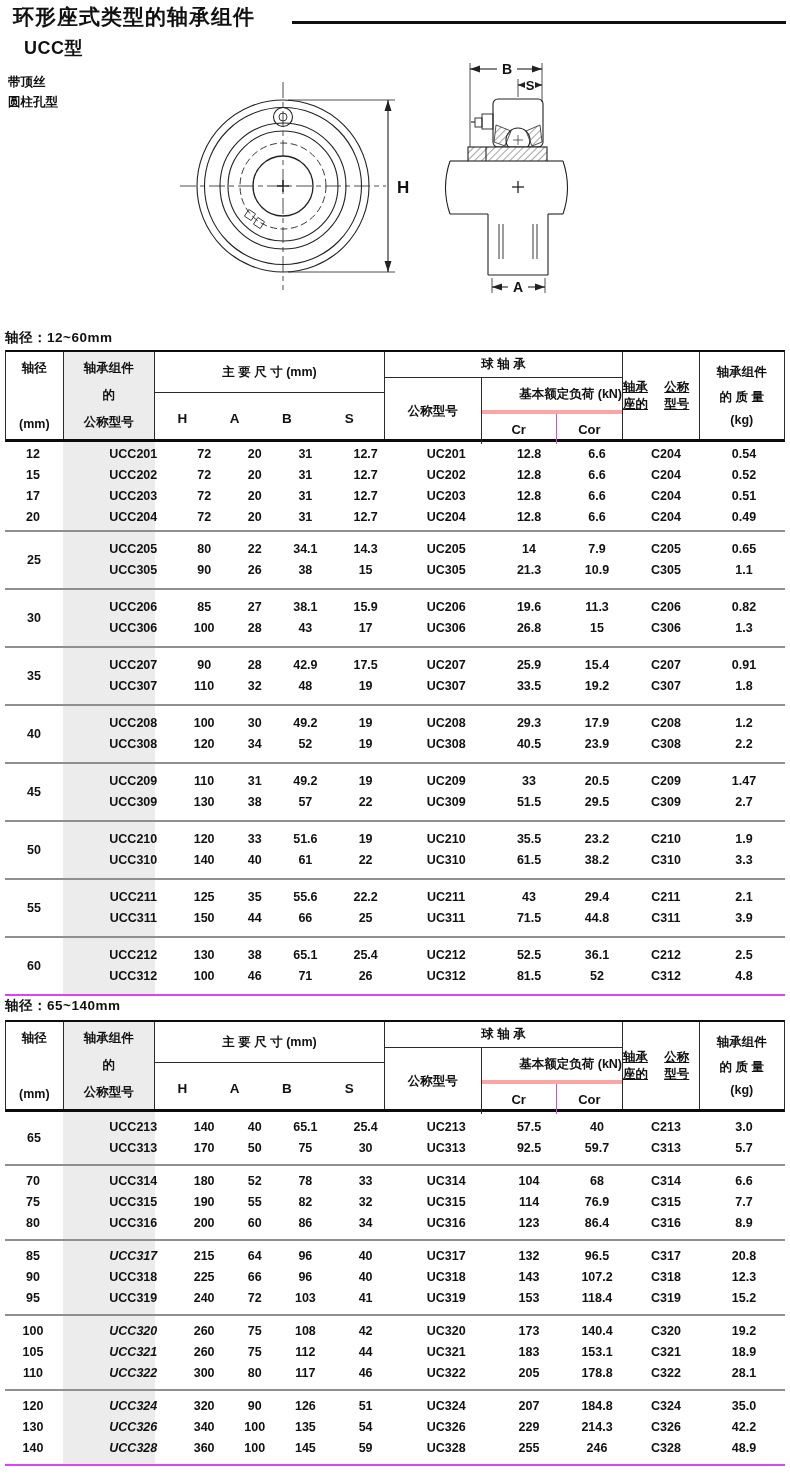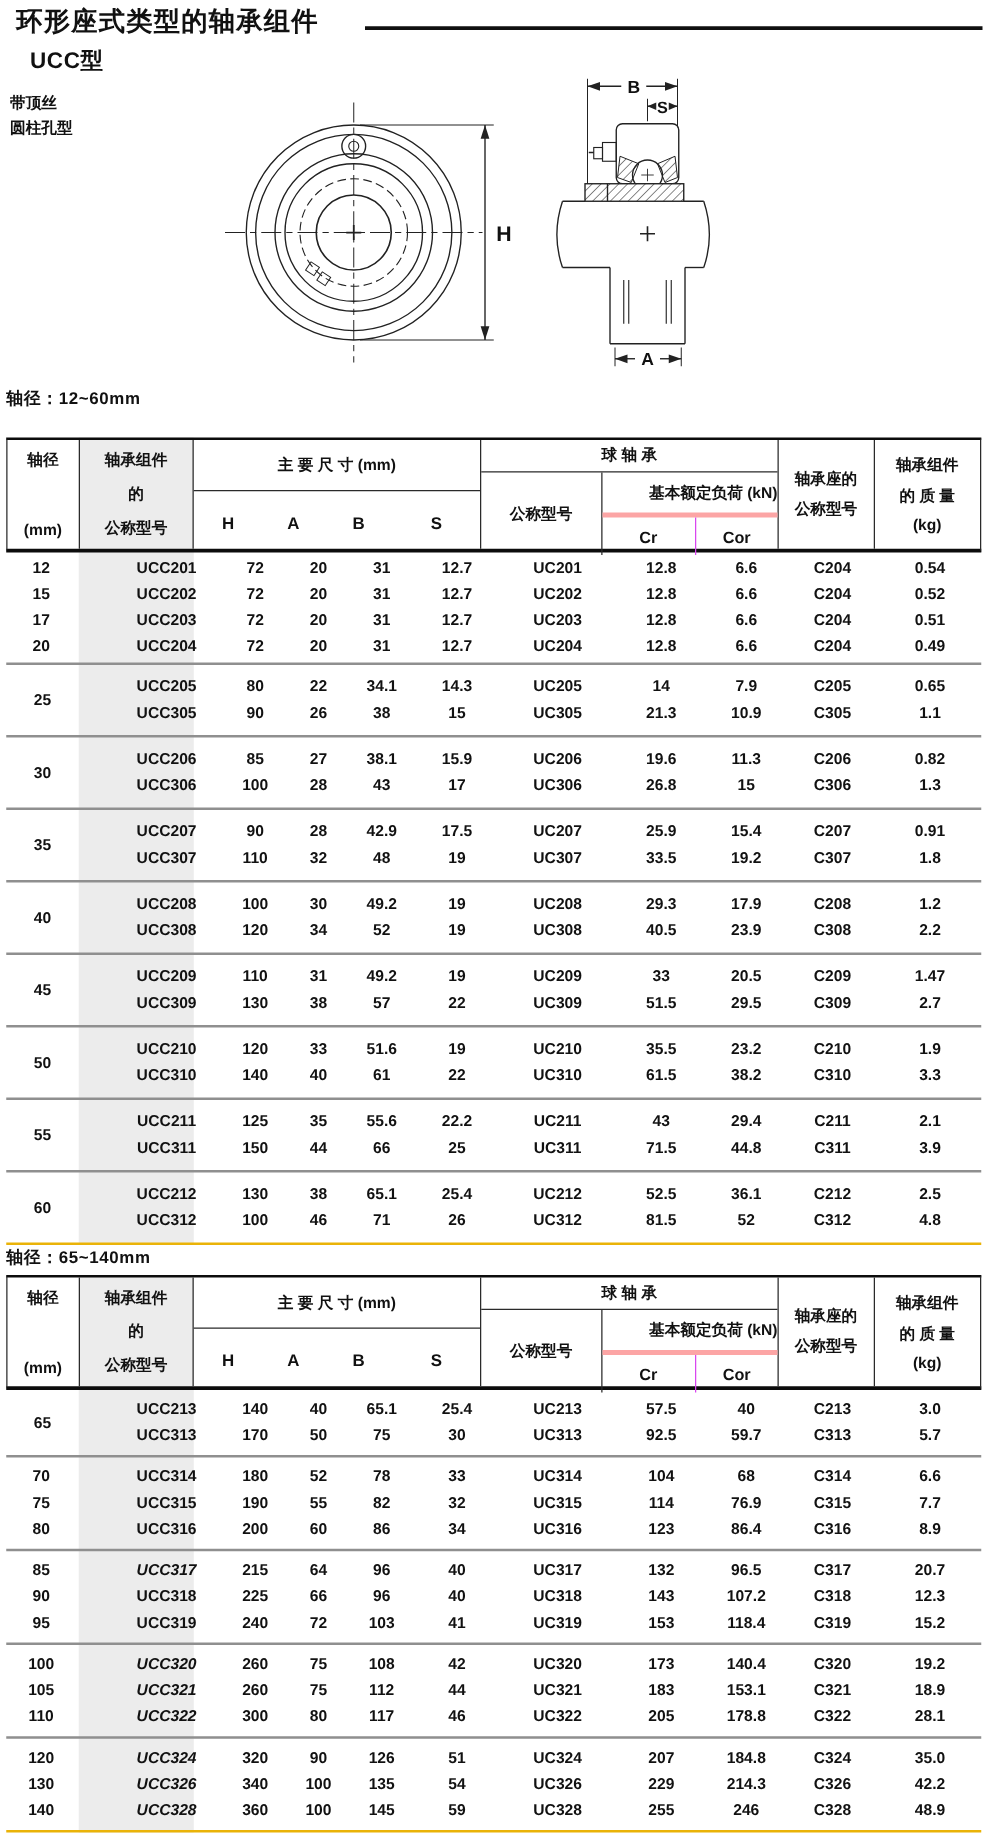--- a/index.html
+++ b/index.html
@@ -16,7 +16,7 @@
   .drawings text{font-family:"Liberation Sans",sans-serif;font-weight:bold;fill:#111;stroke:none;}
   
   .sec-title{font-size:13.5px;font-weight:bold;letter-spacing:.5px;}
-  .sec1-title{left:5px;top:310px;}
+  .sec1-title{left:5px;top:329px;}
   .sec2-title{left:5px;top:997px;}
   .tbl{width:780px;position:absolute;left:5px;font-size:12.5px;font-weight:bold;}
   .tbl1{top:350px;} .tbl2{top:1020px;}

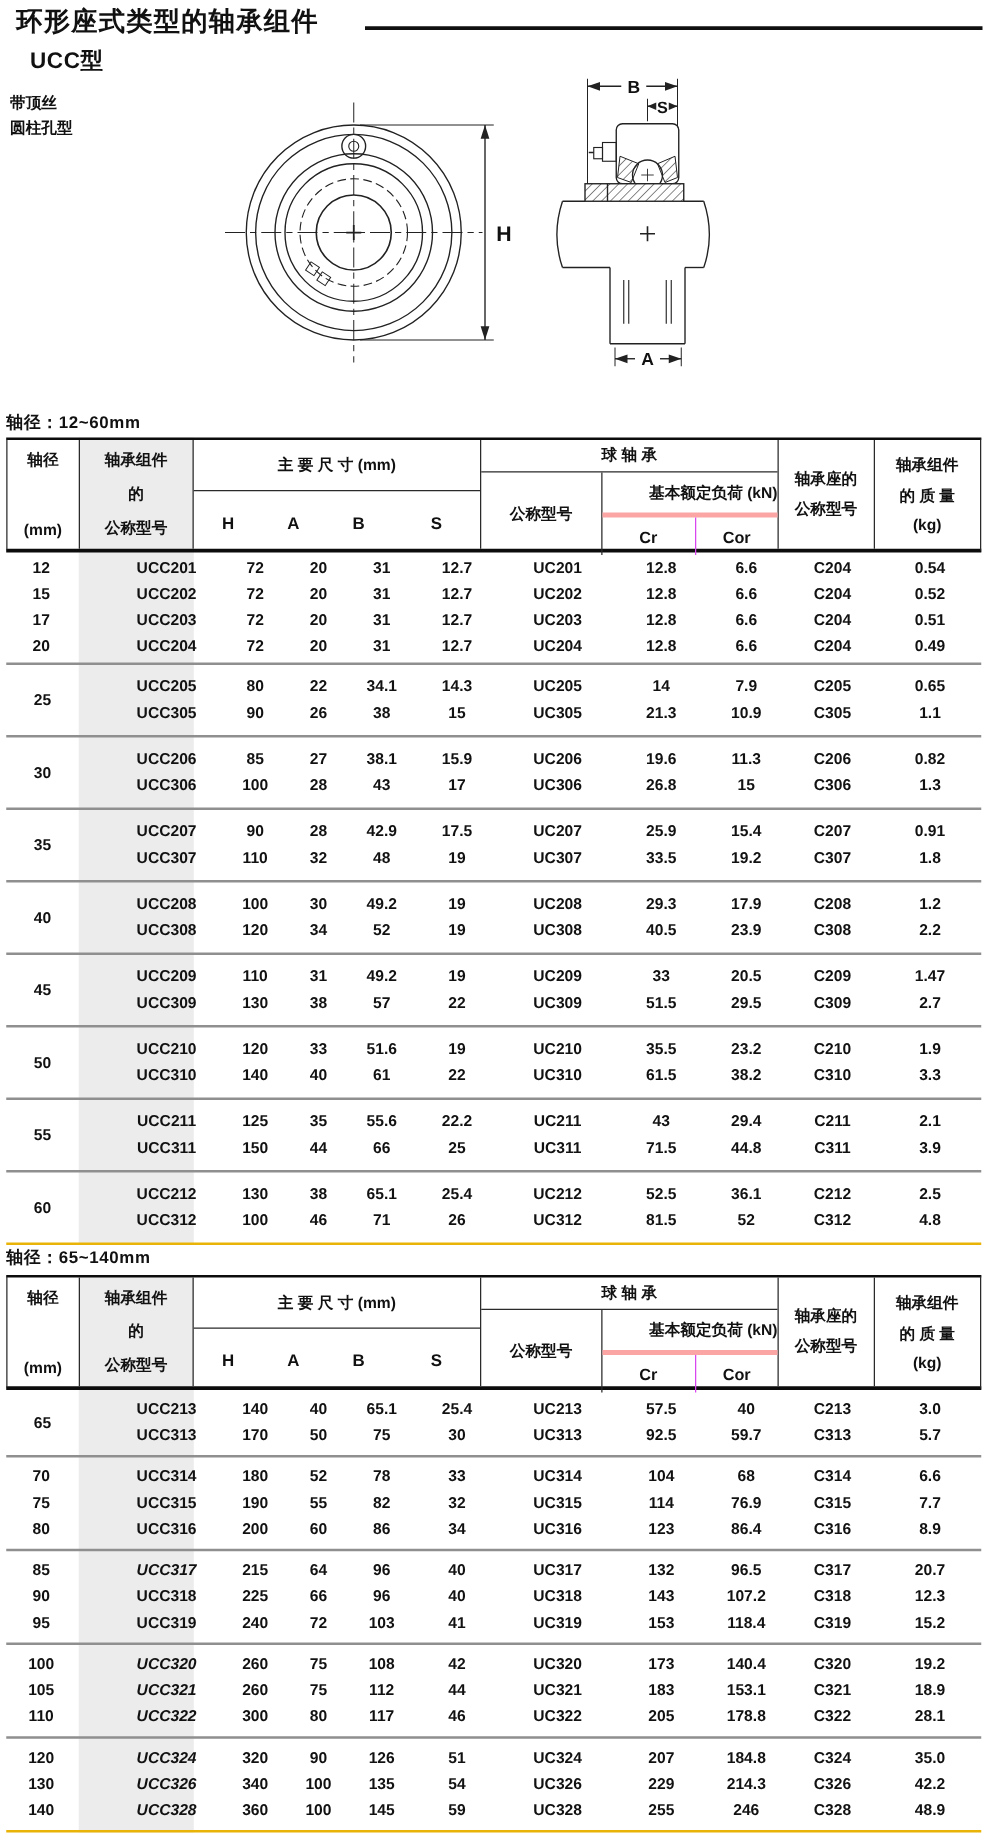--- a/index.html
+++ b/index.html
@@ -31,7 +31,7 @@
   .w-dia{width:58px;} .w-model{width:92px;} .w-dims{width:230px;}
   .w-ball{width:238px;} .w-house{width:77px;} .w-mass{width:85px;}
   .col-sb{display:flex;flex-direction:column;justify-content:space-between;align-items:center;padding:8px 0;}
-  .col-c{display:flex;flex-direction:column;justify-content:center;align-items:center;gap:7px;}
+  .col-c{display:flex;flex-direction:row;justify-content:flex-start;align-items:center;gap:7px;text-decoration:underline;}
   .col-ev{display:flex;flex-direction:column;justify-content:space-evenly;align-items:center;padding:4px 0;}
   .hd-top{height:40px;line-height:40px;text-align:center;border-bottom:1px solid #2a2a2a;}
   .hd-row{display:flex;height:51px;align-items:center;font-size:13.5px;}

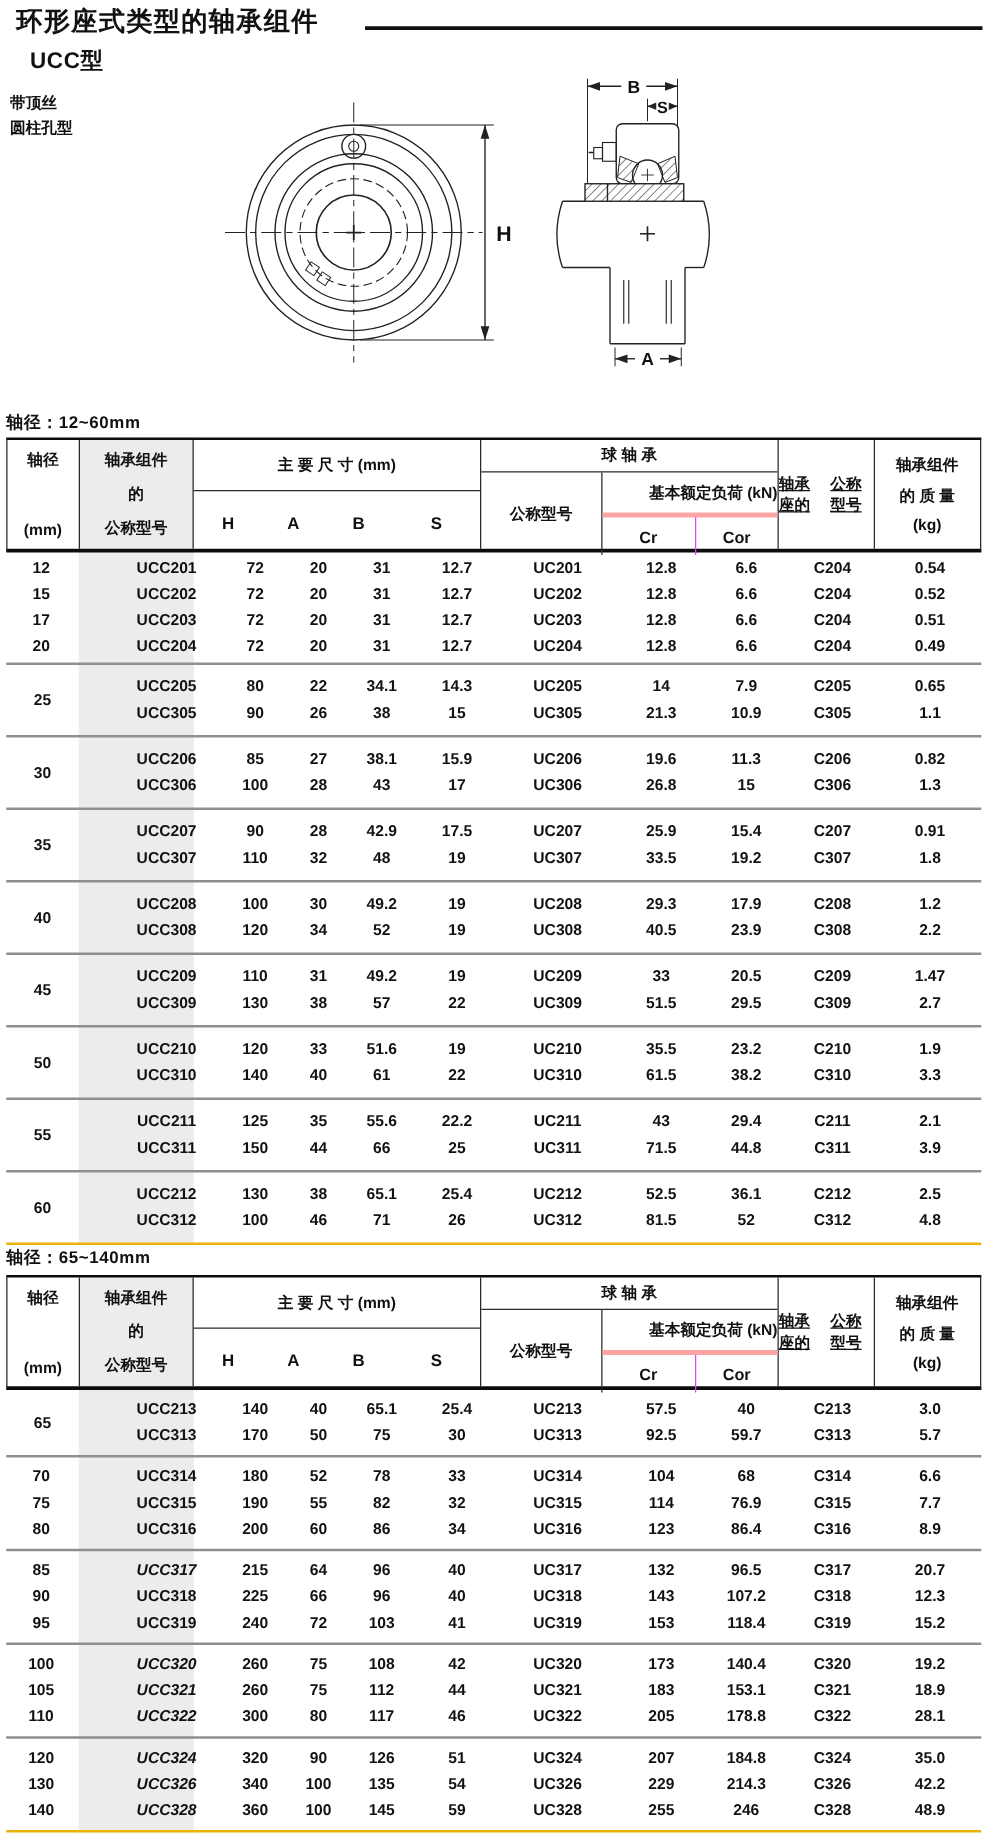--- a/index.html
+++ b/index.html
@@ -47,7 +47,7 @@
   .hb-cr{width:75px;border-right:1px solid #d946ef;}
   .hb-cor{flex:1;}
   
-  .tbody{border-bottom:2px solid #eab308;}
+  .tbody{border-bottom:2px solid #d946ef;}
   .grp{position:relative;border-top:2px solid #8f8f8f;}
   .grp.first{border-top:none;}
   .pad-min{padding:2px 0;} .pad-md{padding:7px 0;} .pad-sm{padding:5px 0;}

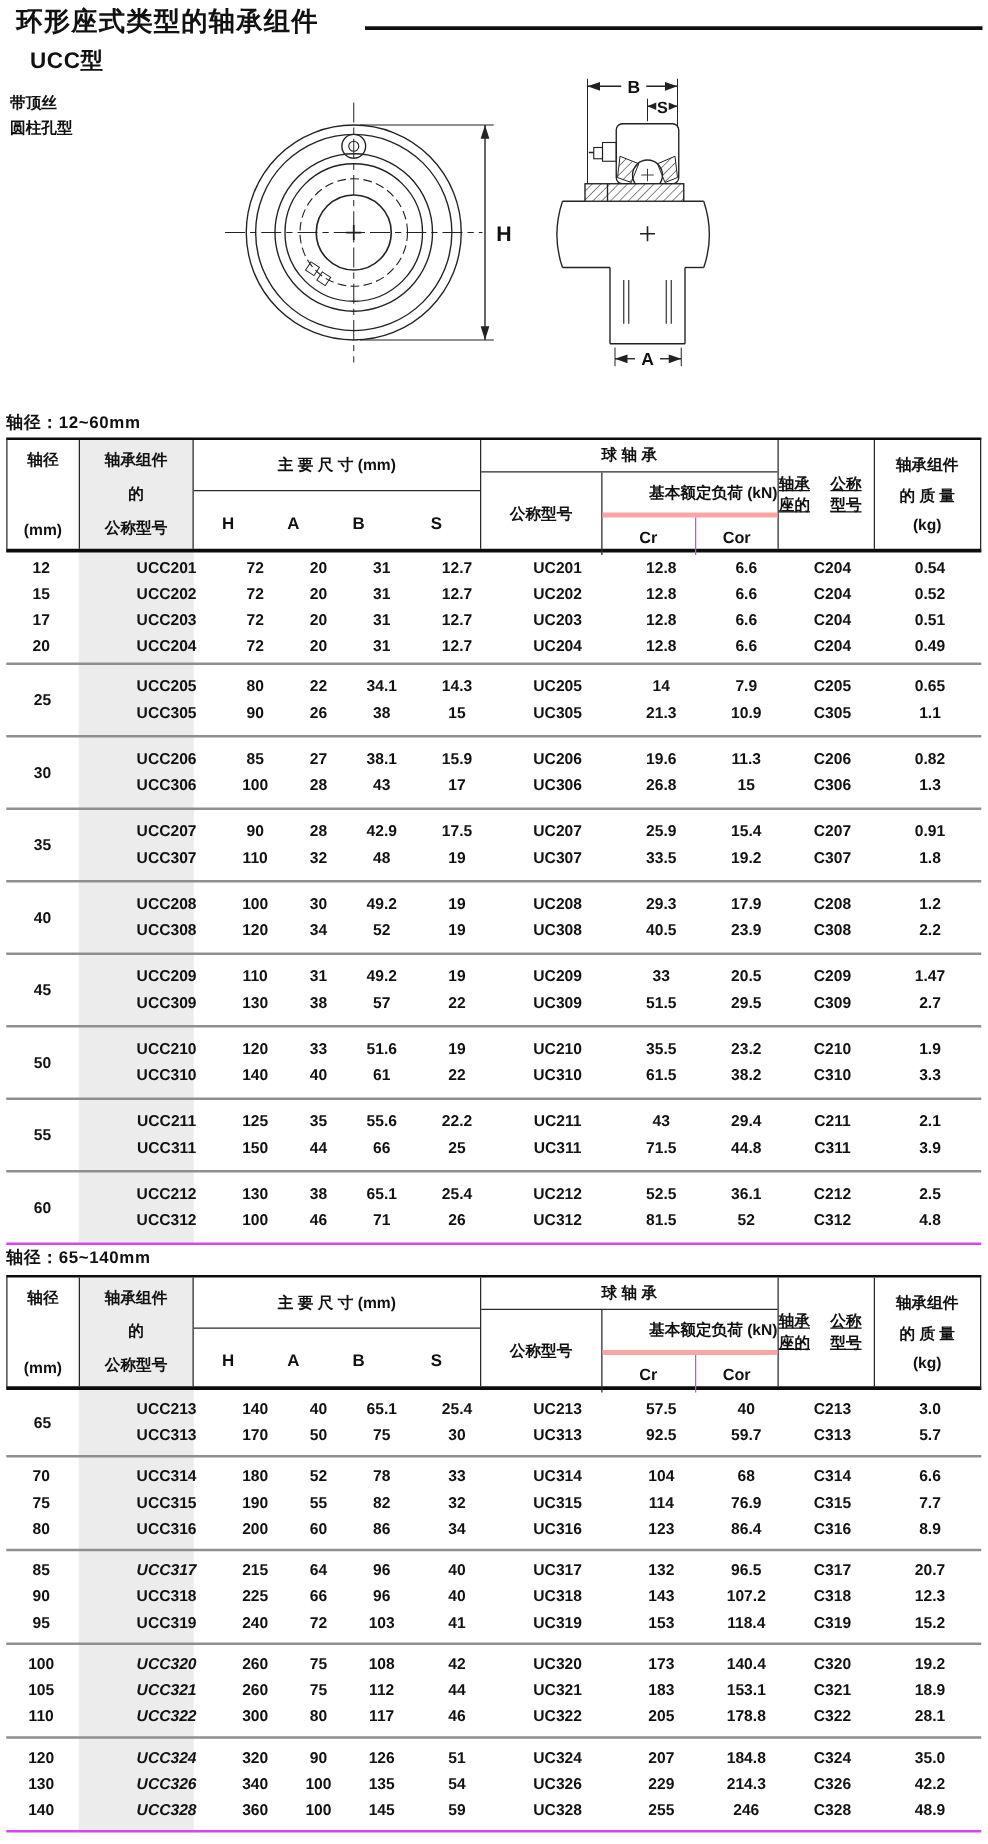--- a/index.html
+++ b/index.html
@@ -627,7 +627,7 @@
           <div class="cell c7">132</div>
           <div class="cell c8">96.5</div>
           <div class="cell c9">C317</div>
-          <div class="cell c10">20.7</div>
+          <div class="cell c10">20.8</div>
         </div>
         <div class="row">
           <div class="cell c0">90</div>

